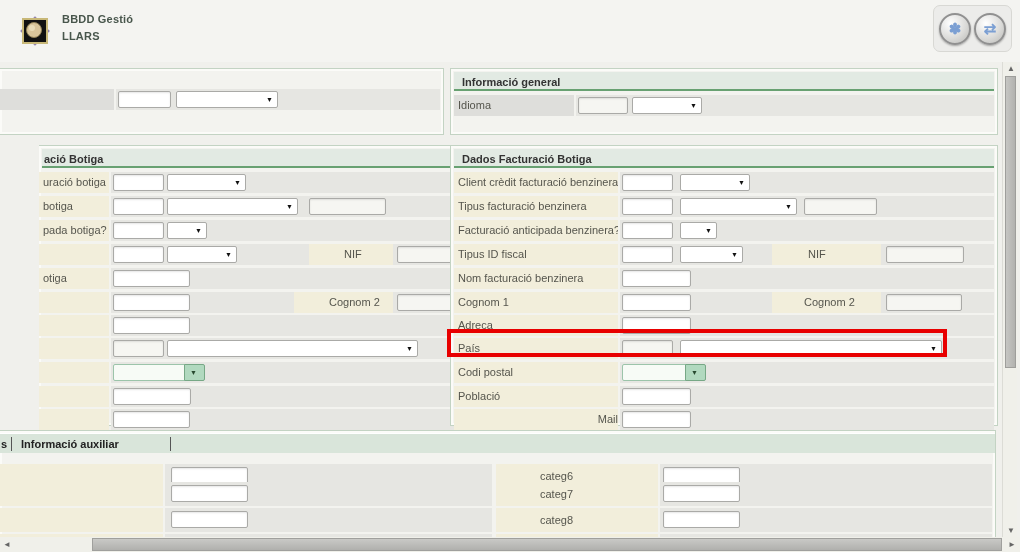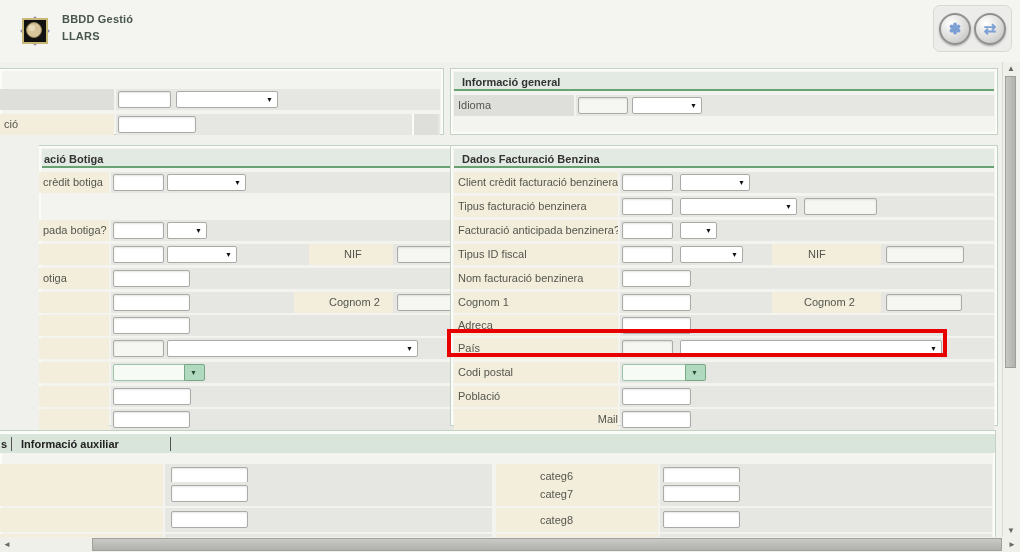--- a/index.html
+++ b/index.html
@@ -103,12 +103,6 @@
           <span class="arr"></span>
         </div>
     </div>
-    <div class="row" style="top:45px; left:0;">
-      <div class="lbl" style="left:0; width:114px;"><span>ció</span></div>
-      <div class="fld" style="left:116px; right:0;"></div>
-      <input class="inp" style="left: 118px; width: 78px;">
-      <div class="lbl gray" style="left:412px; width:26px; border-left:2px solid #fbfbf8;"></div>
-    </div>
   </div>
 
   <div class="panel" style="left:450px; top:68px; width:548px; height:67px;">

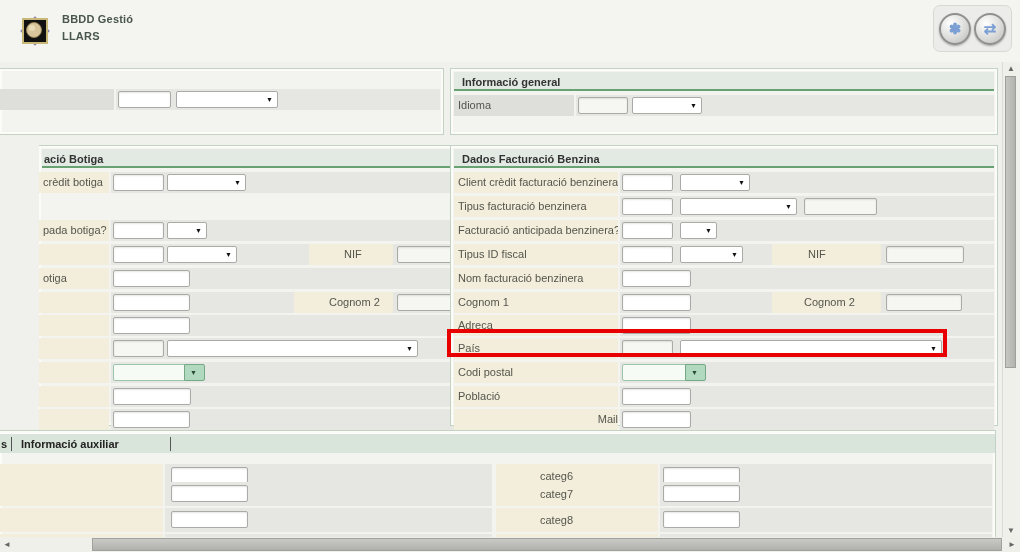--- a/index.html
+++ b/index.html
@@ -204,7 +204,7 @@
   </div>
 
   <div class="panel" style="left:450px; top:145px; width:548px; height:281px;">
-    <div class="phead">Dados Facturació Benzina</div>
+    <div class="phead">Dados Facturació Botiga</div>
 
     <div class="row" style="top:26px;">
       <div class="lbl" style="left:0; width:164px;"><span>Client crèdit facturació benzinera</span></div>

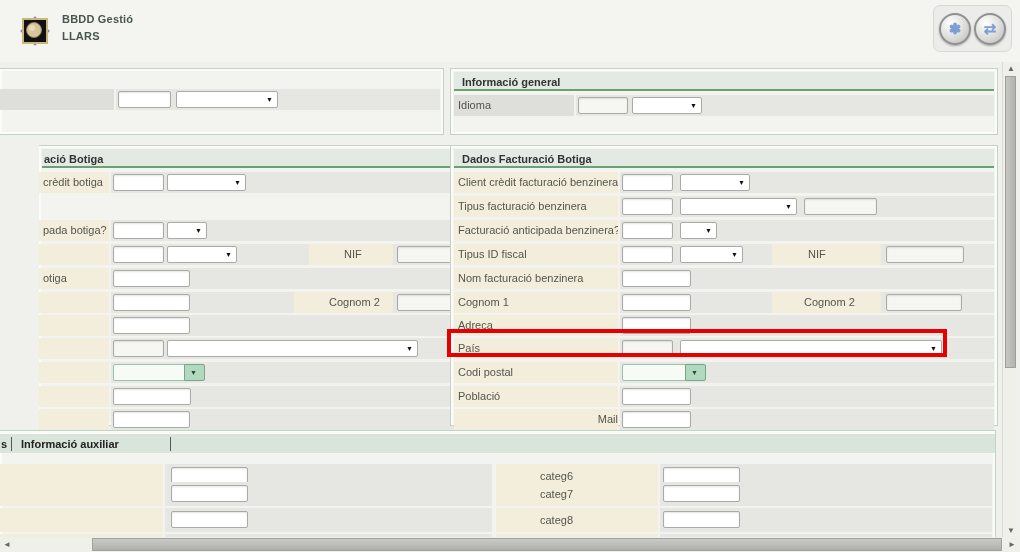--- a/index.html
+++ b/index.html
@@ -121,7 +121,7 @@
     <div class="phead cut">ació Botiga</div>
 
     <div class="row" style="top:26px; left:0;">
-      <div class="lbl" style="left:0; width:70px;"><span>crèdit botiga</span></div>
+      <div class="lbl" style="left:0; width:70px;"><span>uració botiga</span></div>
       <div class="fld" style="left:72px; right:0;"></div>
       <input class="inp" style="left: 74px; width: 51px;">
       <div class="sel" style="left:128px; width:79px;">

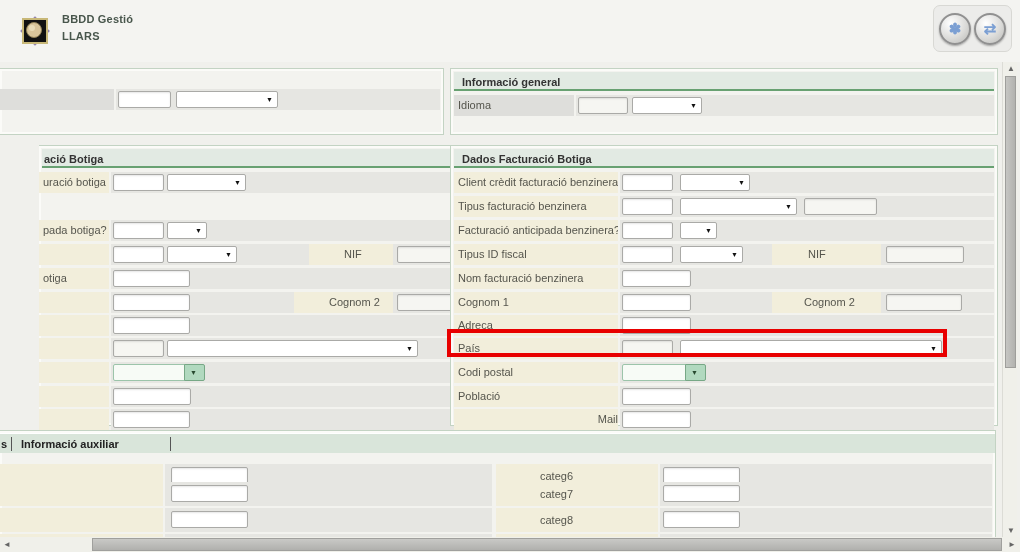--- a/index.html
+++ b/index.html
@@ -129,6 +129,15 @@
         </div>
     </div>
 
+    <div class="row" style="top:50px; left:0;">
+      <div class="lbl" style="left:0; width:70px;"><span>botiga</span></div>
+      <div class="fld" style="left:72px; right:0;"></div>
+      <input class="inp" style="left: 74px; width: 51px;">
+      <div class="sel" style="left:128px; width:131px;">
+          <span class="arr"></span>
+        </div>
+      <input class="inp dim" style="left: 270px; width: 77px;">
+    </div>
 
     <div class="row" style="top:74px; left:0;">
       <div class="lbl" style="left:0; width:70px;"><span>pada botiga?</span></div>

